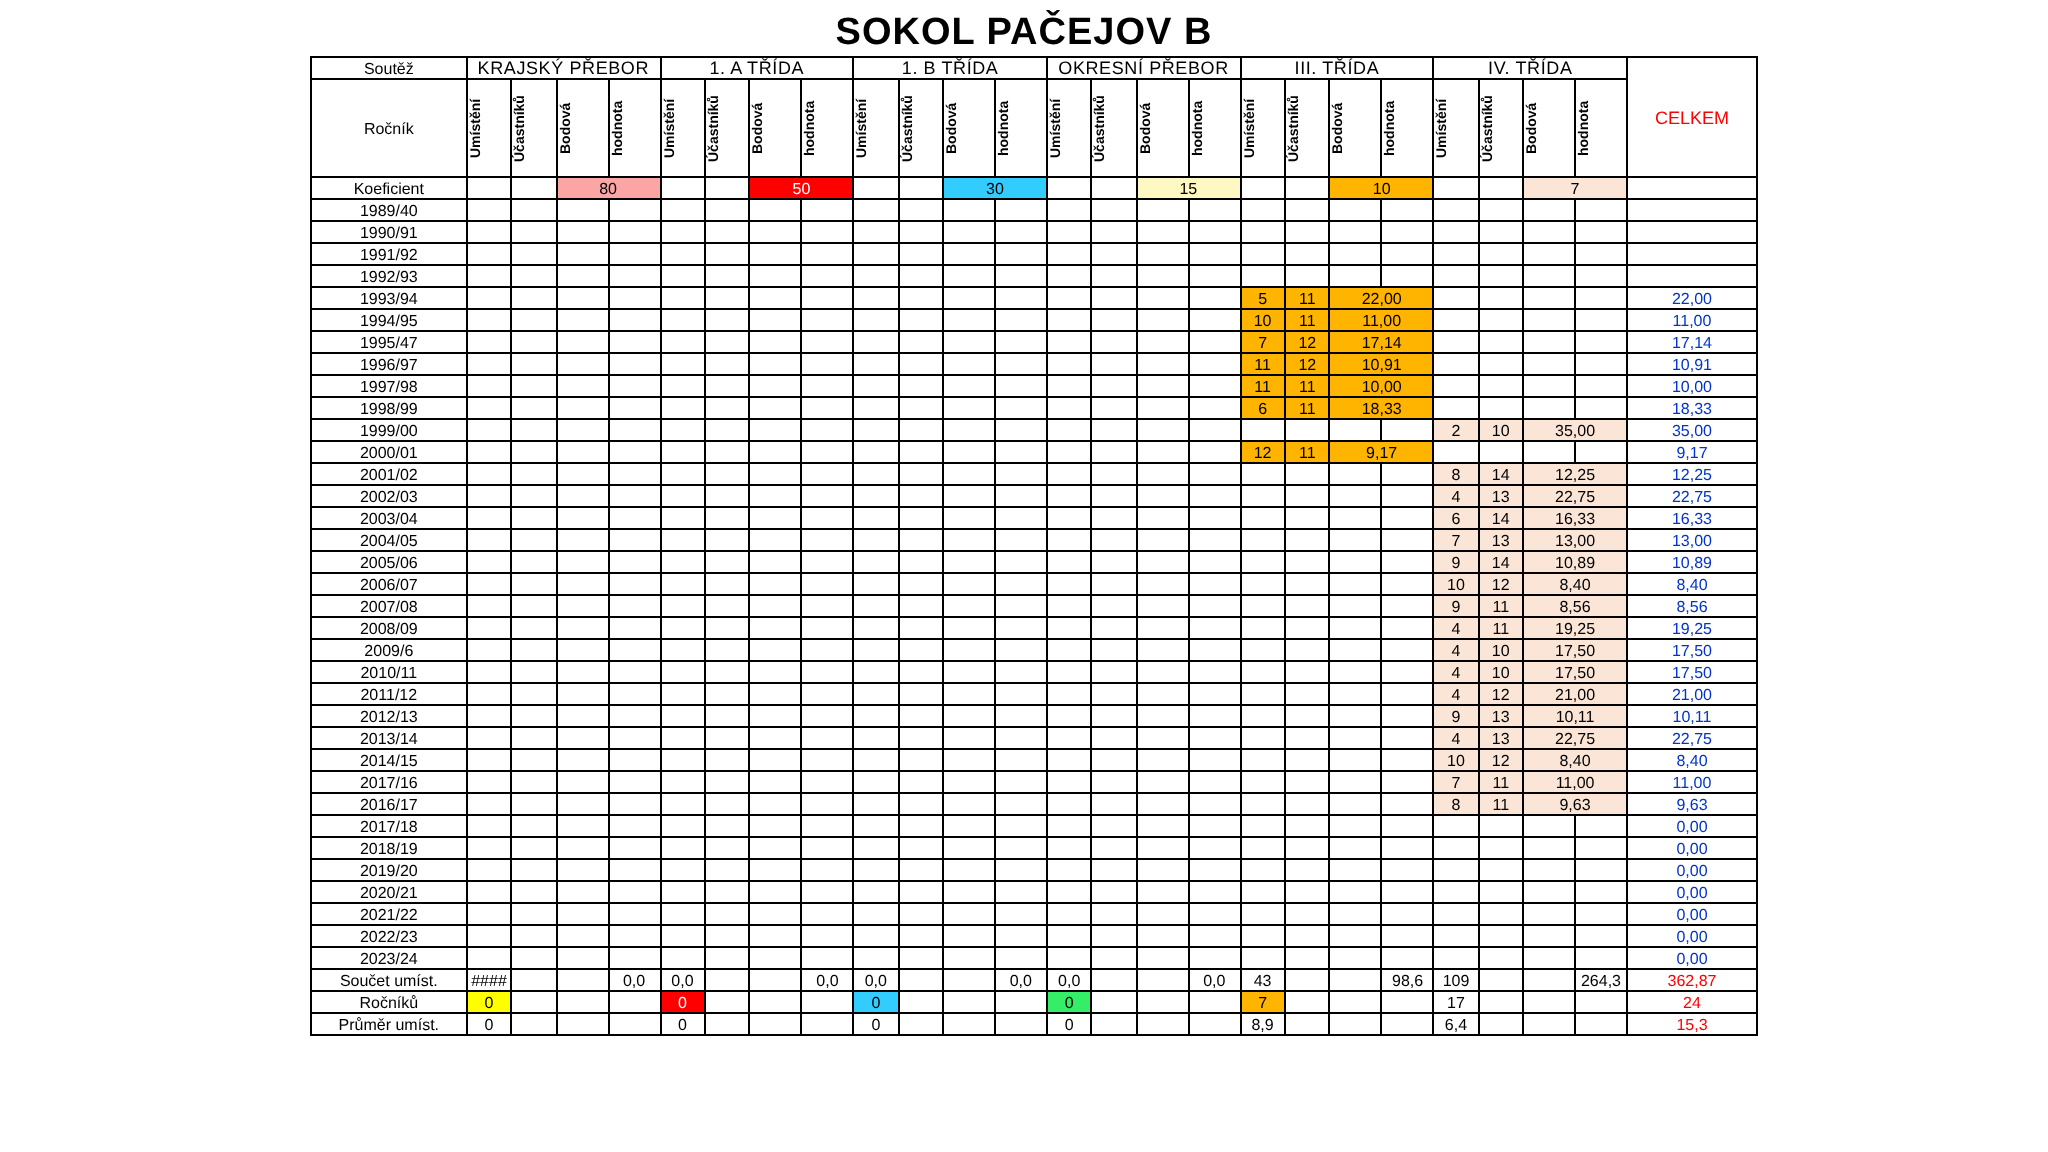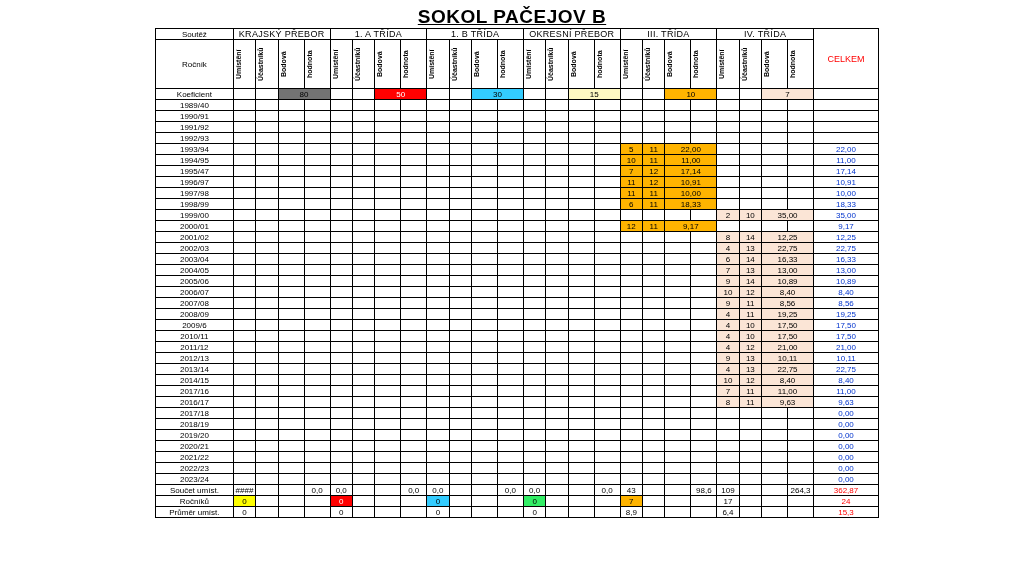--- a/index.html
+++ b/index.html
@@ -15,7 +15,6 @@
     letter-spacing:.5px;
     margin-top:6px;
     color:#000;
-    text-decoration:underline;
   }
   .sheet{
     position:absolute;

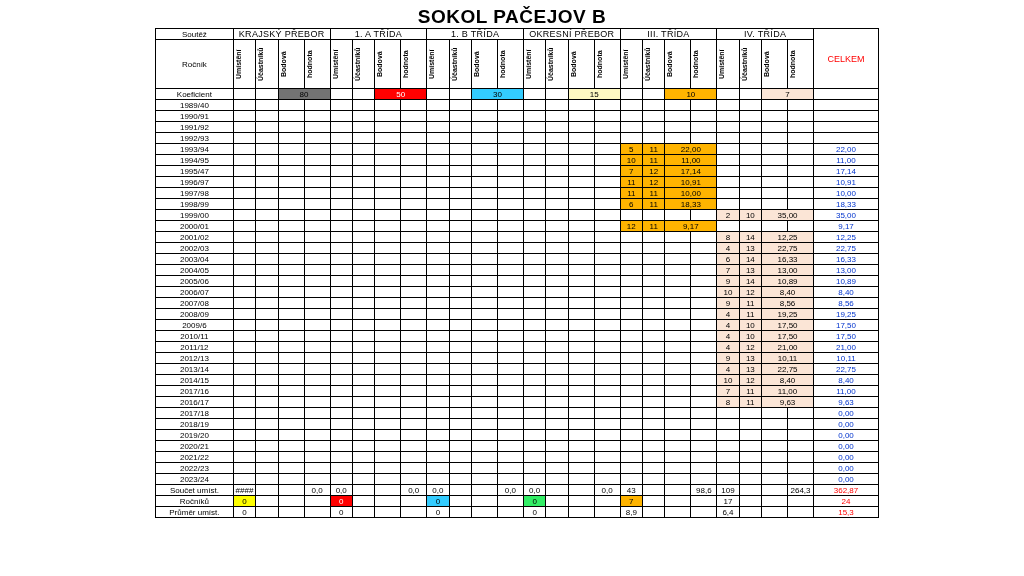--- a/index.html
+++ b/index.html
@@ -58,7 +58,7 @@
   .bold{ font-weight:bold;}
   .celkem{ font-weight:bold; color:#ff0000; font-size:9px;}
   .thick{ border-top:2px solid #000;}
-  .k-yellow{ background:#737373; font-weight:bold;}
+  .k-yellow{ background:#fca5a5; font-weight:bold;}
   .k-red{ background:#ff0000; color:#ffffff; font-weight:bold;}
   .k-cyan{ background:#33ccff; font-weight:bold;}
   .k-green{ background:#fef9c3; font-weight:bold;}

